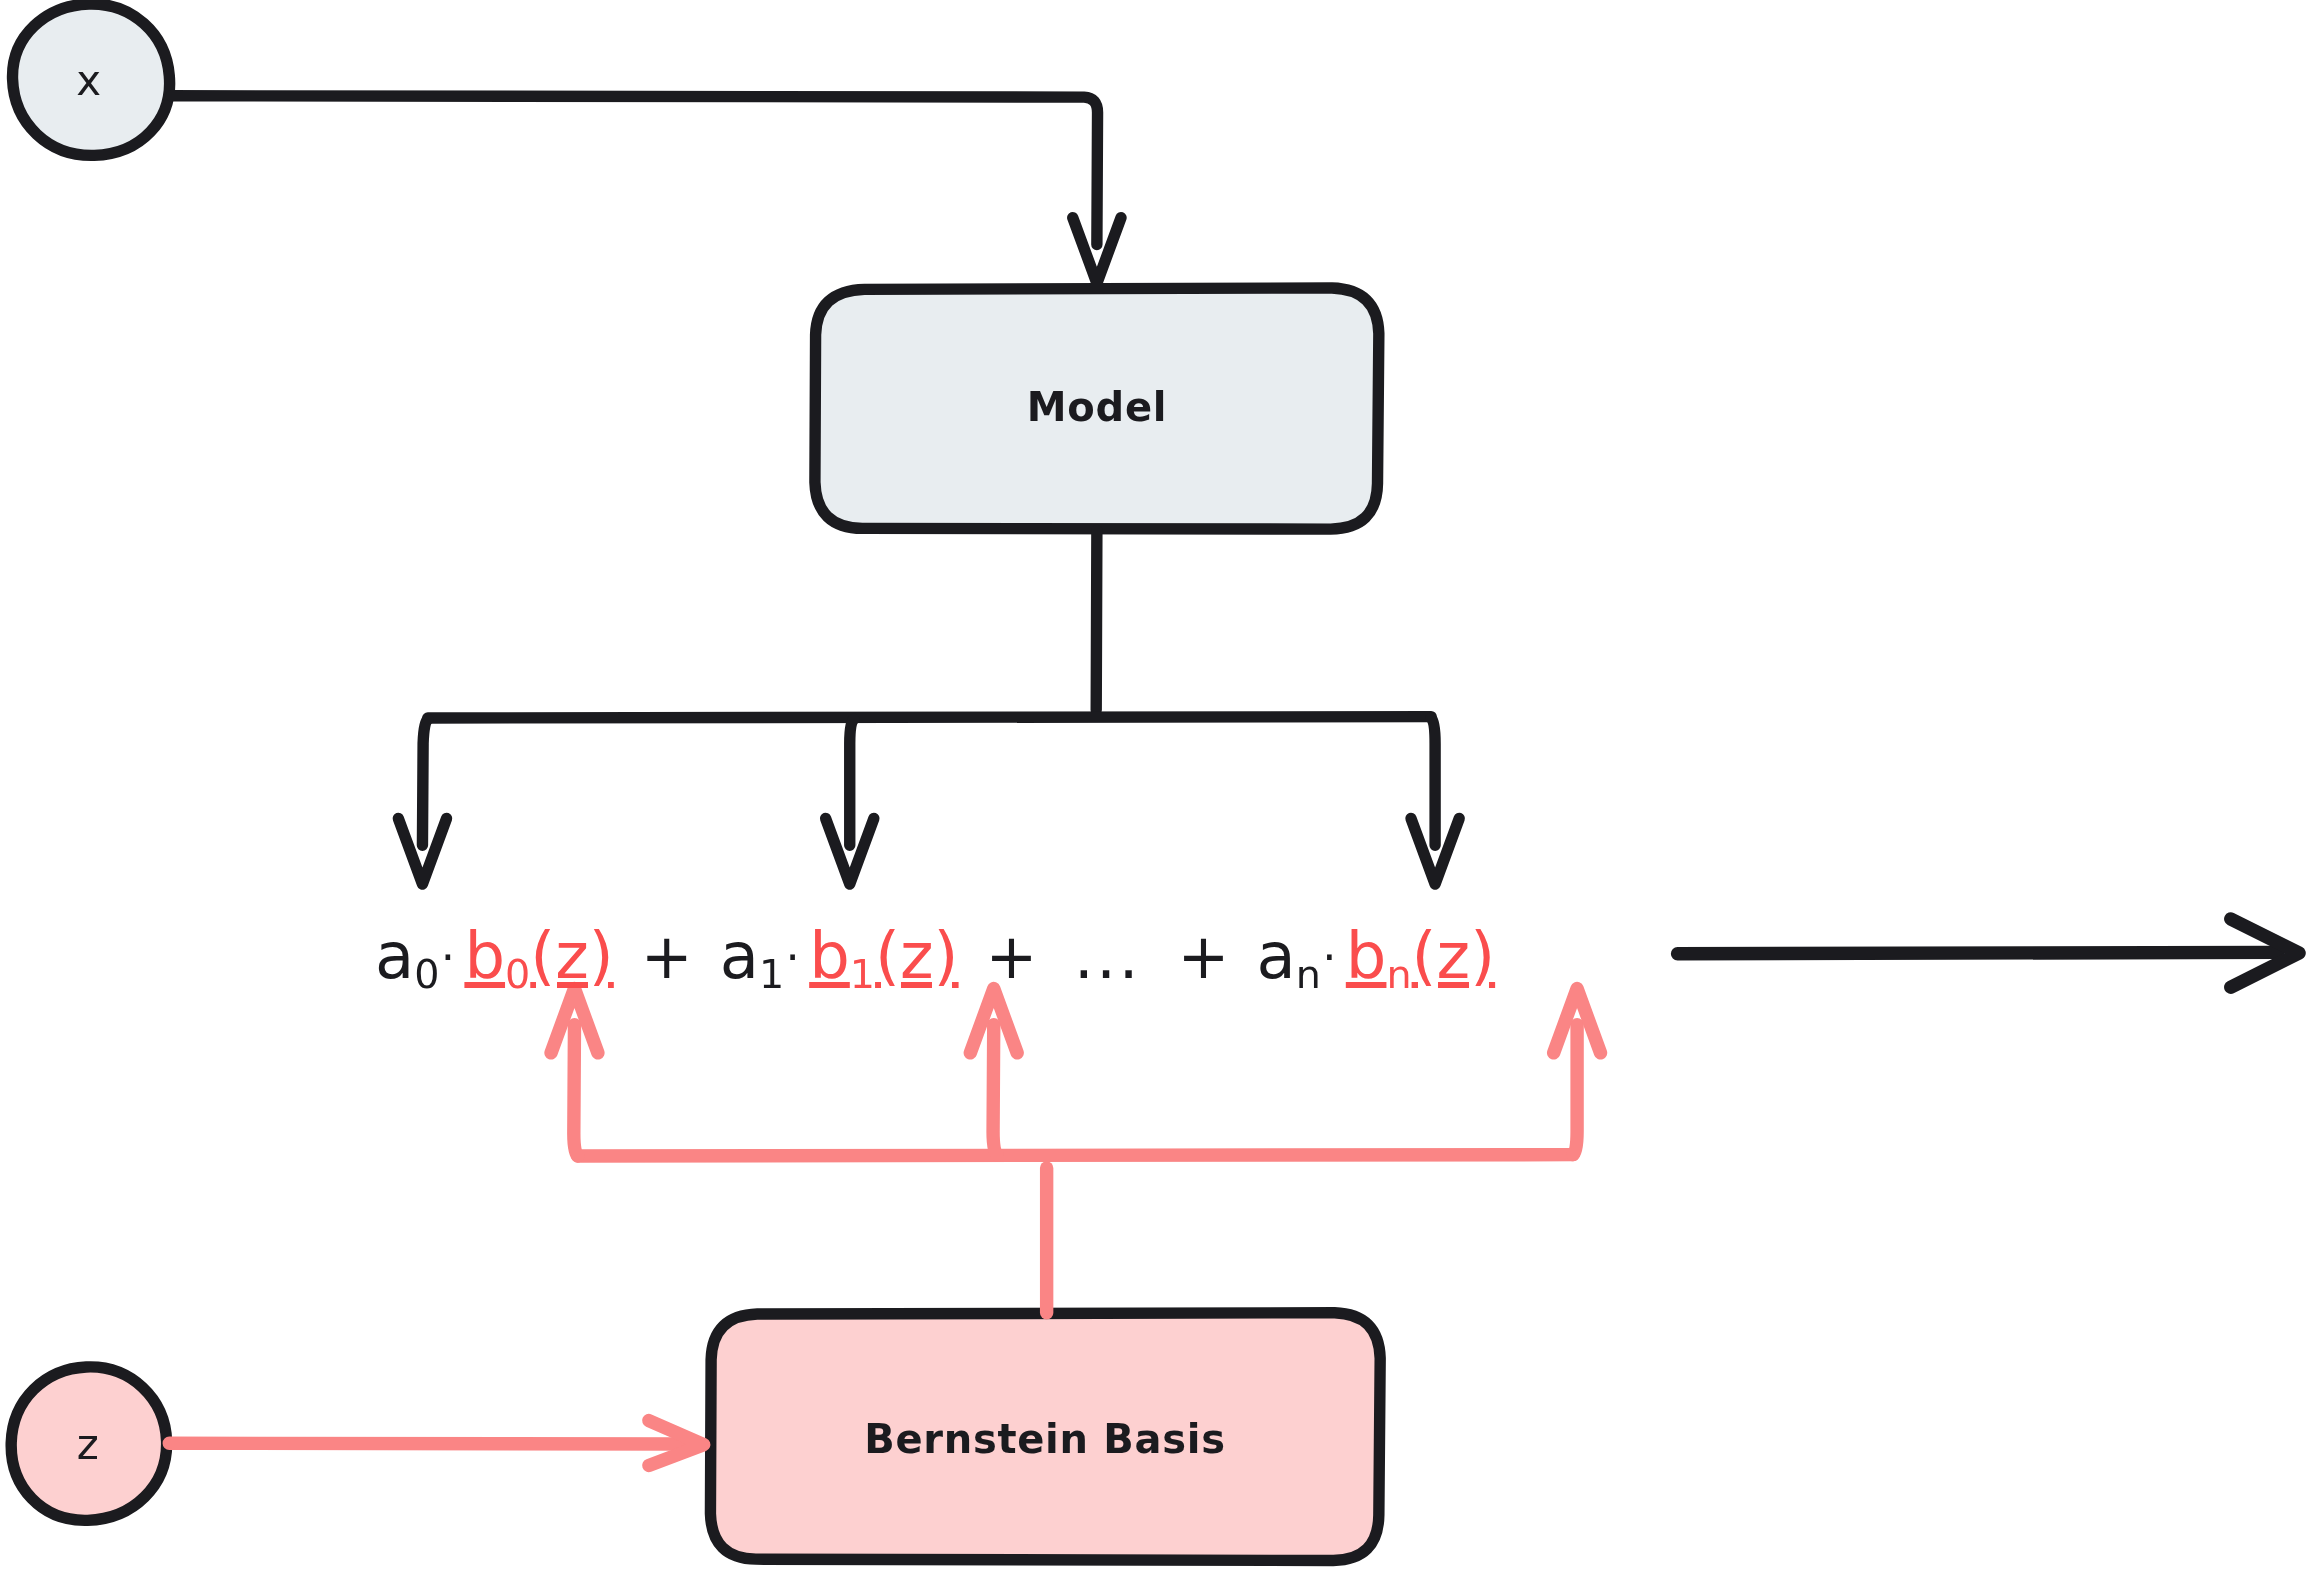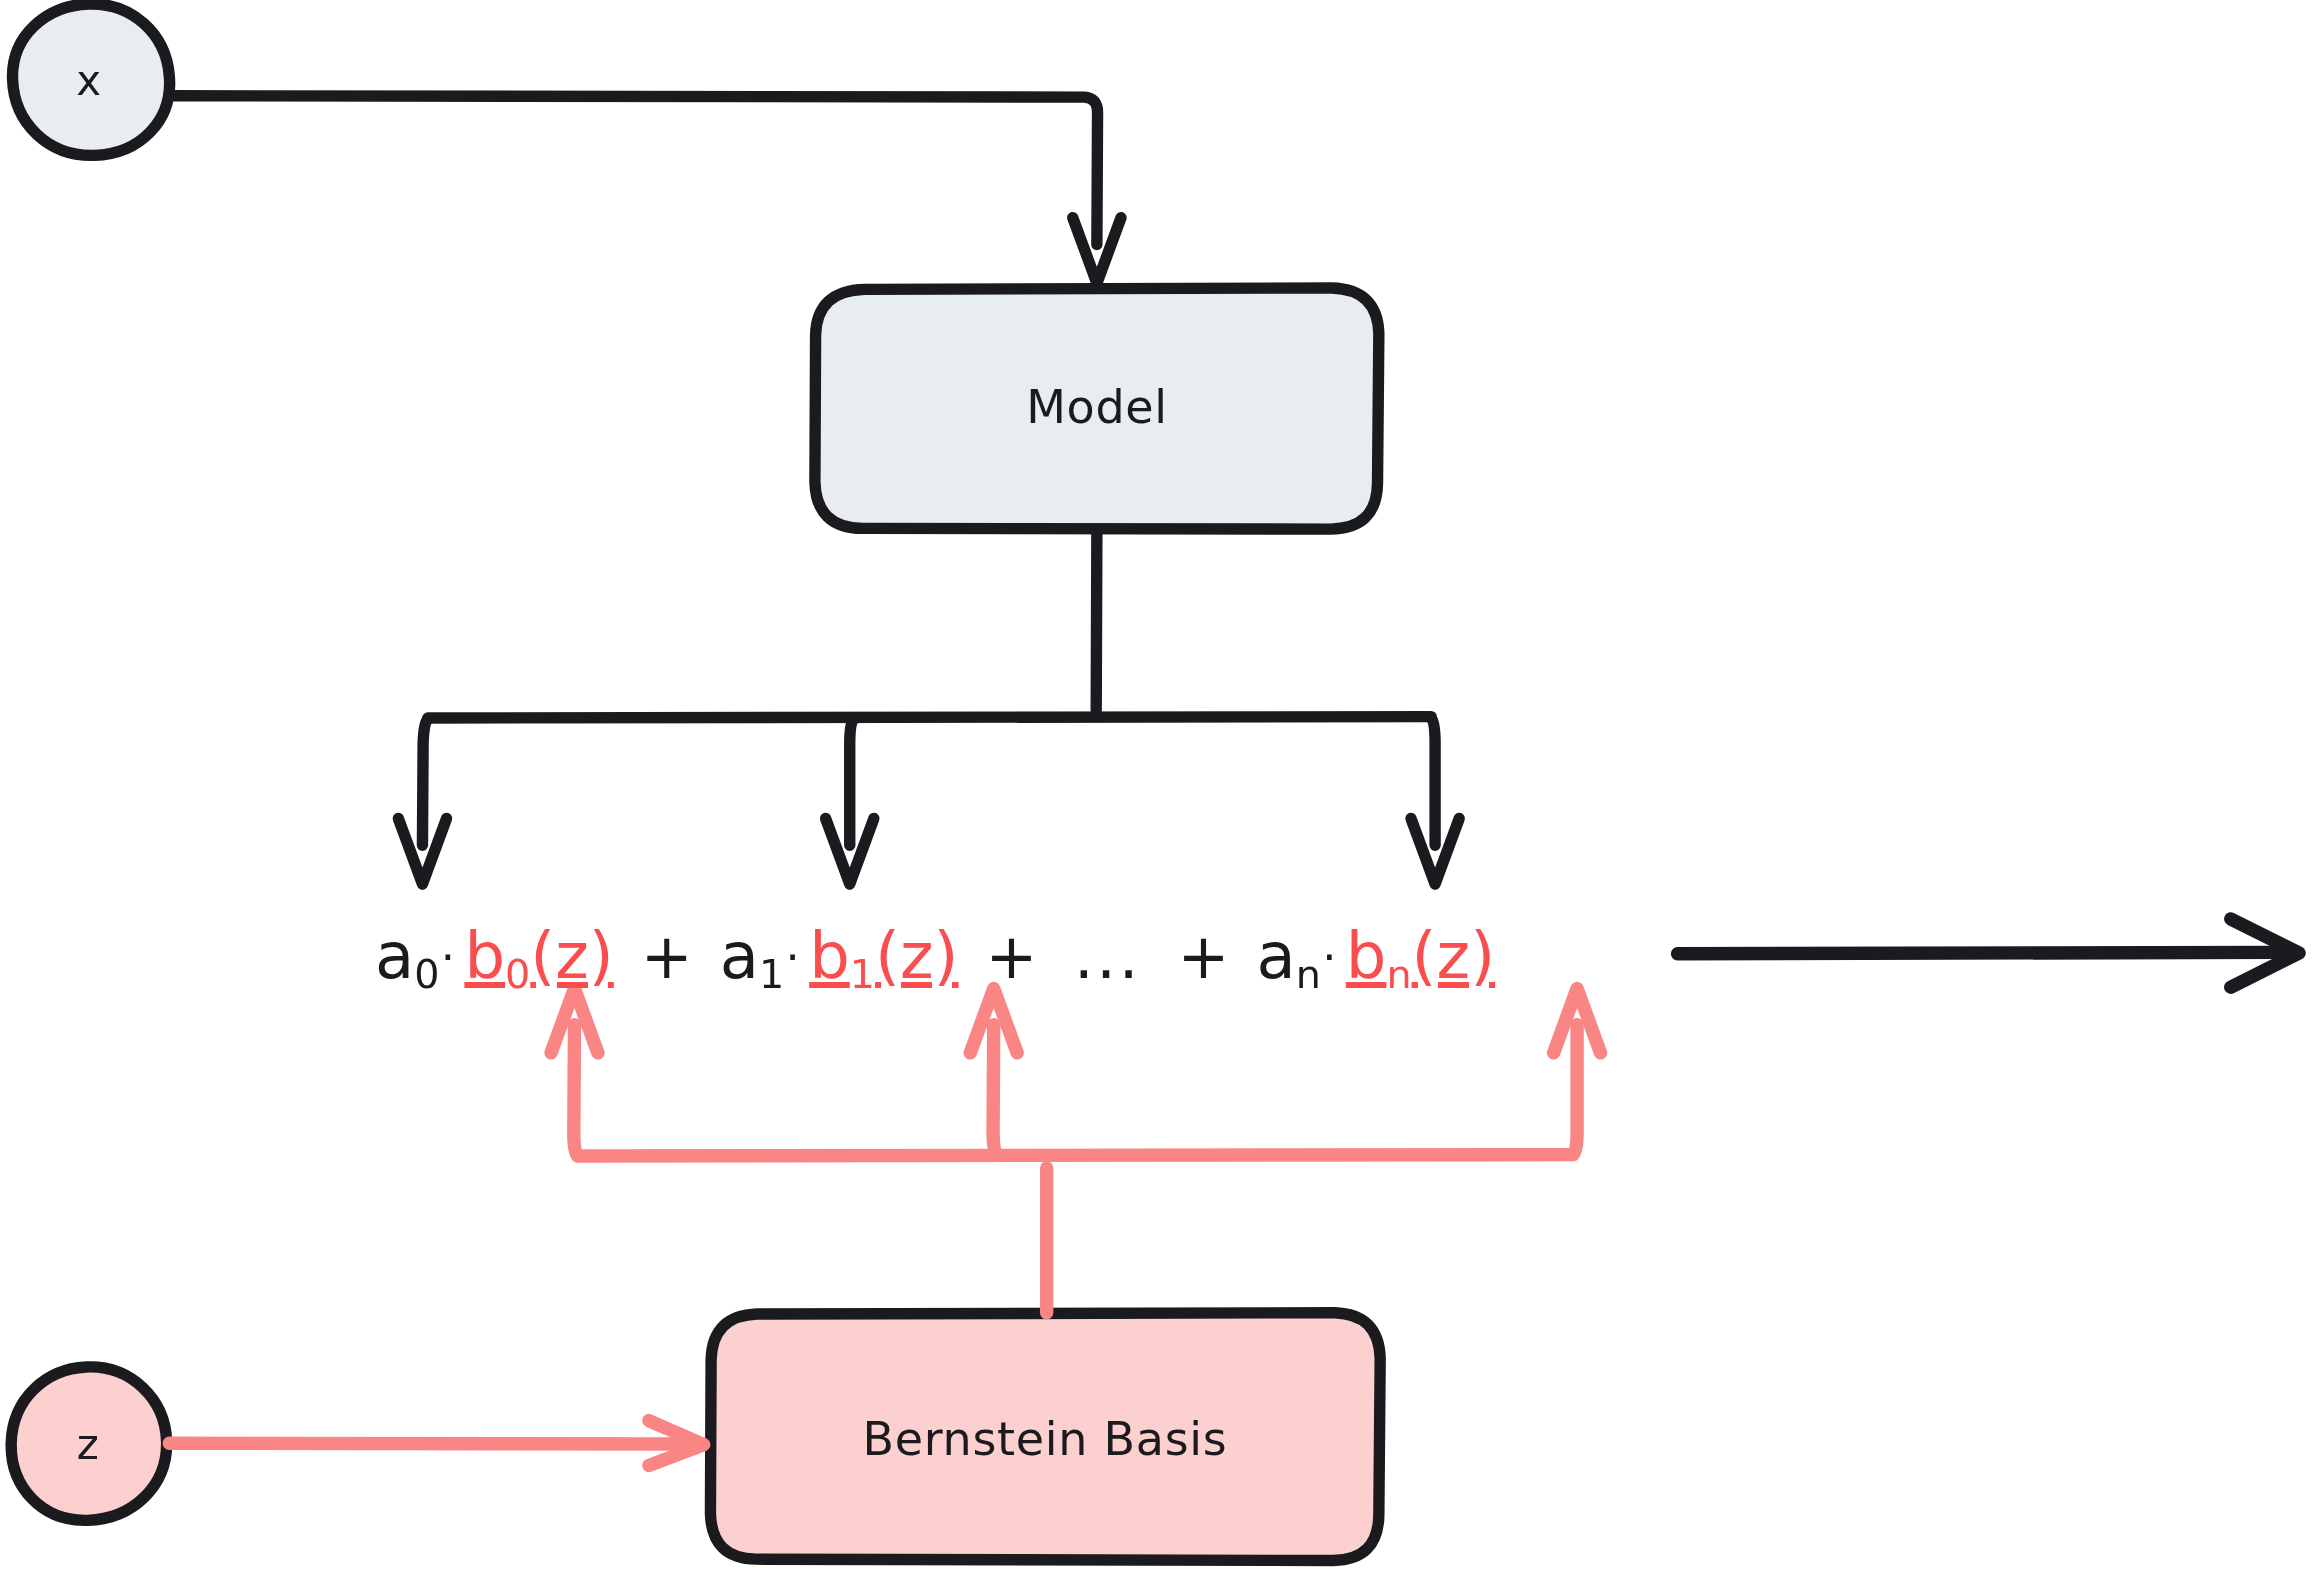--- a/index.html
+++ b/index.html
@@ -40,8 +40,9 @@
     transform: translate(-50%, -50%);
   }
   .box-label {
-    font-size: 46px;
+    font-size: 40px;
     transform: translate(-50%, -50%);
+    font-weight: bold;
   }
   .formula-row {
     position: absolute;

